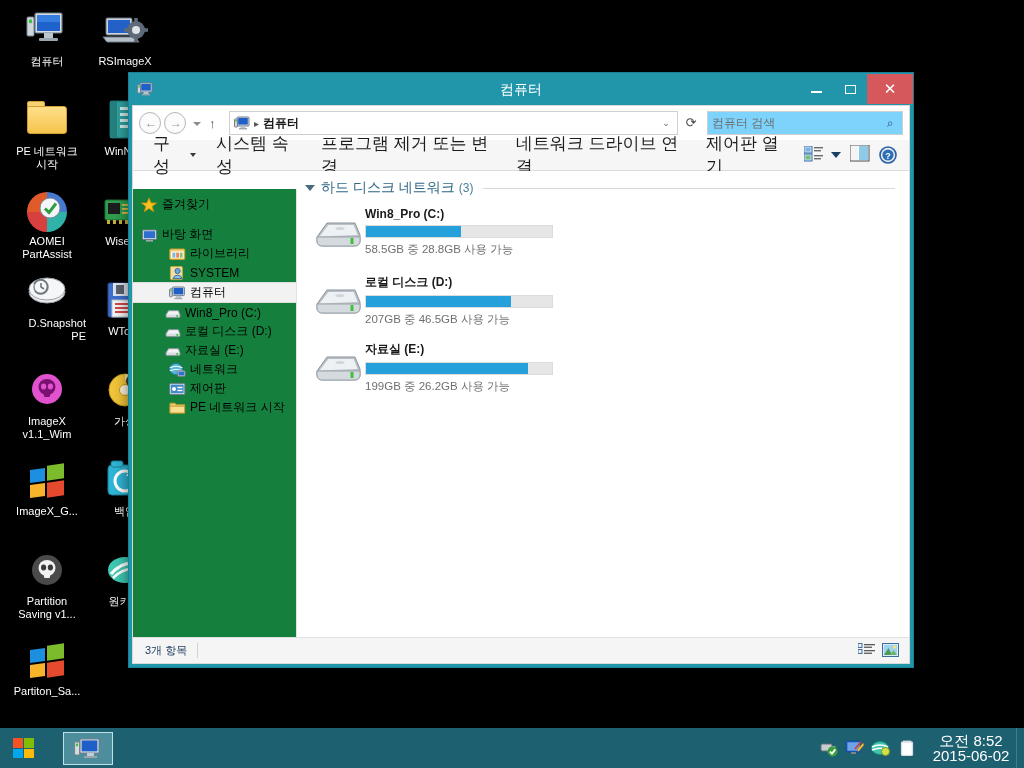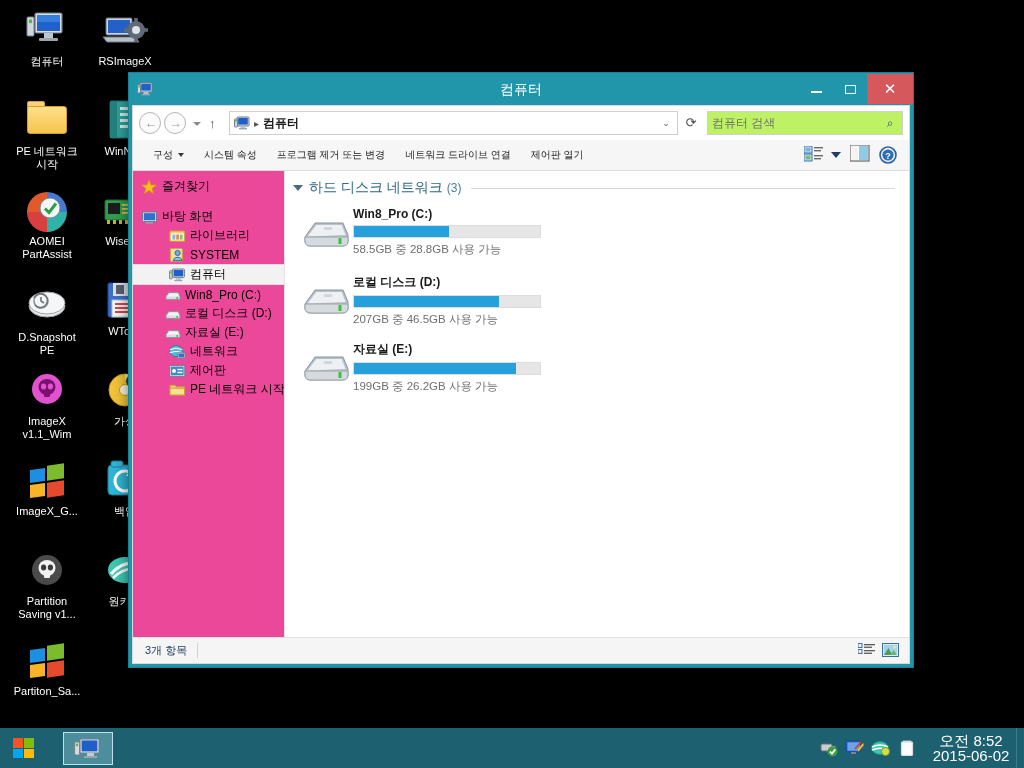--- a/index.html
+++ b/index.html
@@ -147,7 +147,7 @@
   #refresh-btn { width: 22px; height: 24px; margin-left: 2px; position: relative; cursor: pointer; font-size: 13px; color: #4c4c4c; text-align: center; line-height: 24px; }
   #searchbox {
     width: 196px; height: 24px; margin-left: 5px;
-    border: 1px solid #cfcfcf; background: #bef264;
+    border: 1px solid #cfcfcf; background: #7dd3fc;
     display: flex; align-items: center; padding: 0 4px;
     cursor: text;
   }

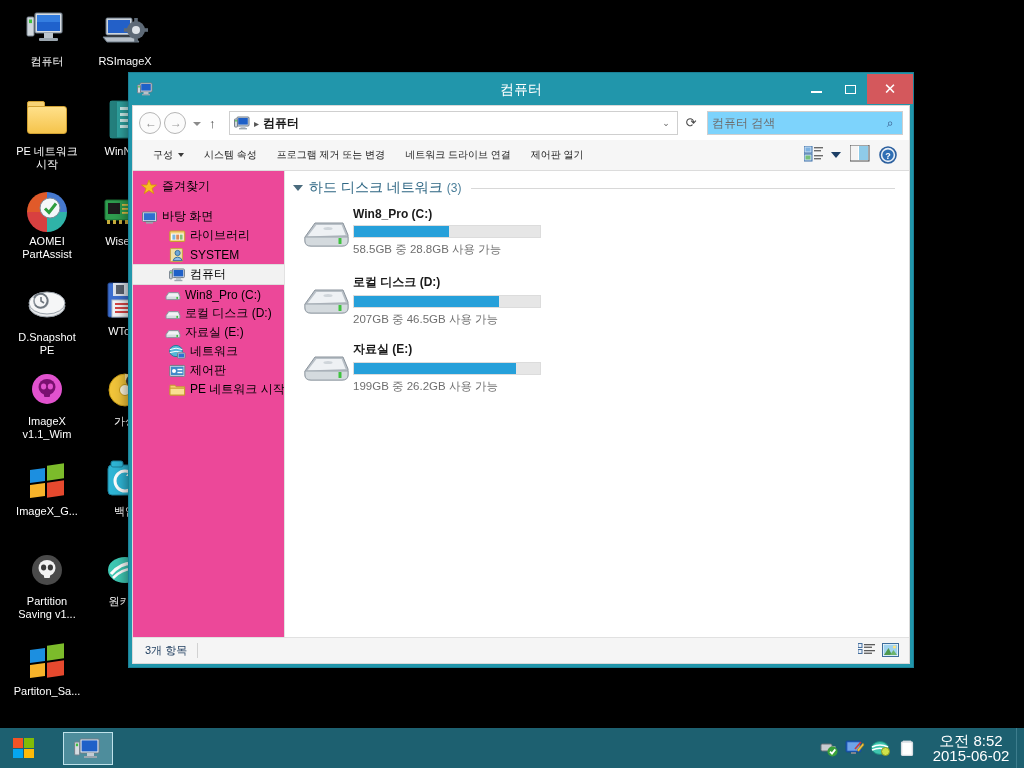--- a/index.html
+++ b/index.html
@@ -173,7 +173,7 @@
     padding-left: 10px;
   }
   .cmd {
-    font-size: 10px; color: #1b1b1b; cursor: pointer;
+    font-size: 17px; color: #1b1b1b; cursor: pointer;
     padding: 3px 10px; display: flex; align-items: center;
   }
   .cmd .cdrop { margin-left: 5px; width: 0; height: 0; border-left: 3.5px solid transparent; border-right: 3.5px solid transparent; border-top: 4px solid #3a3a3a; }

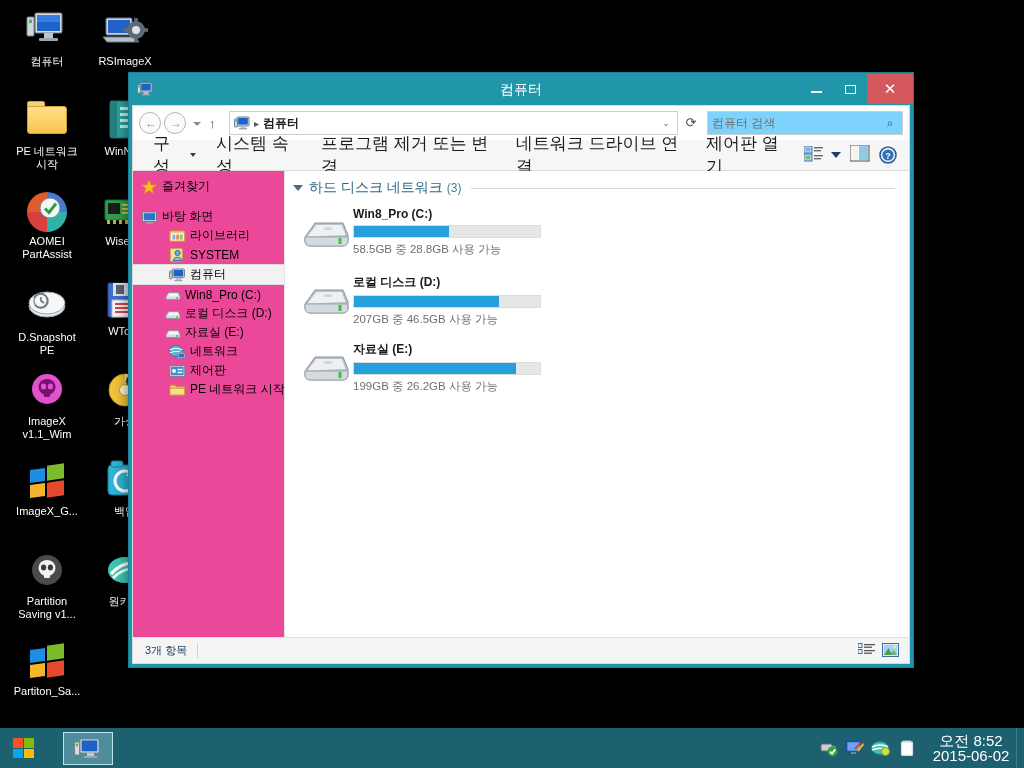--- a/index.html
+++ b/index.html
@@ -183,10 +183,11 @@
   
   #split { flex: 1; display: flex; min-height: 0; }
   #sidebar {
-    width: 152px; background: #ec4899;
+    width: 164px; background: #15803d;
     border-right: 1px solid #e2e2e2;
     padding-top: 6px; overflow: hidden;
     position: relative;
+    margin-top: 18px;
   }
   .tree-row {
     height: 19px; display: flex; align-items: center;

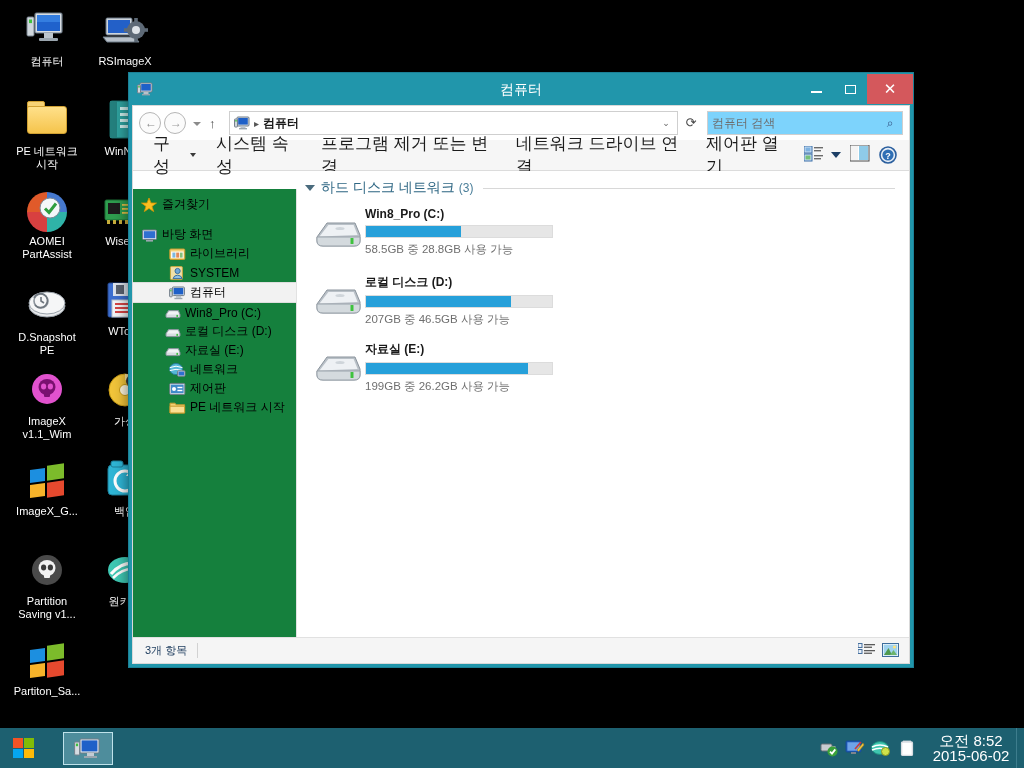--- a/index.html
+++ b/index.html
@@ -327,7 +327,7 @@
           </svg></div>
         <span class="lbl">WiseMe</span>
       </div>
-      <div class="dicon" style="left: 8px; top: 284px;">
+      <div class="dicon" style="left: 8px; top: 270px; text-align: right;">
         <div class="glyph"><svg width="48" height="44" viewBox="0 0 48 44">
             <ellipse cx="24" cy="22" rx="18" ry="11" fill="#e8eaec" stroke="#9aa2aa"></ellipse>
             <ellipse cx="24" cy="19" rx="18" ry="11" fill="#f5f6f7" stroke="#9aa2aa"></ellipse>

